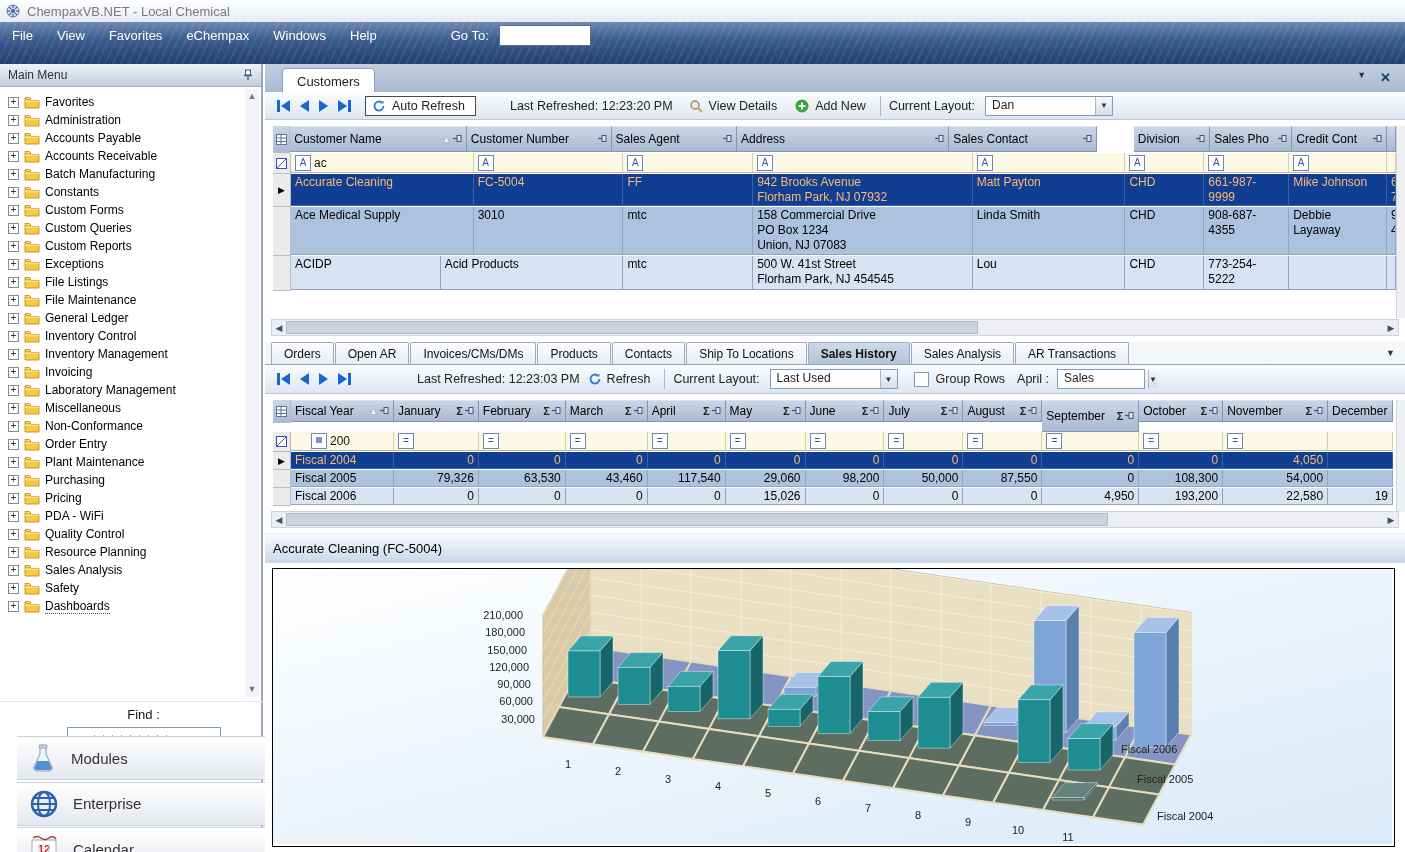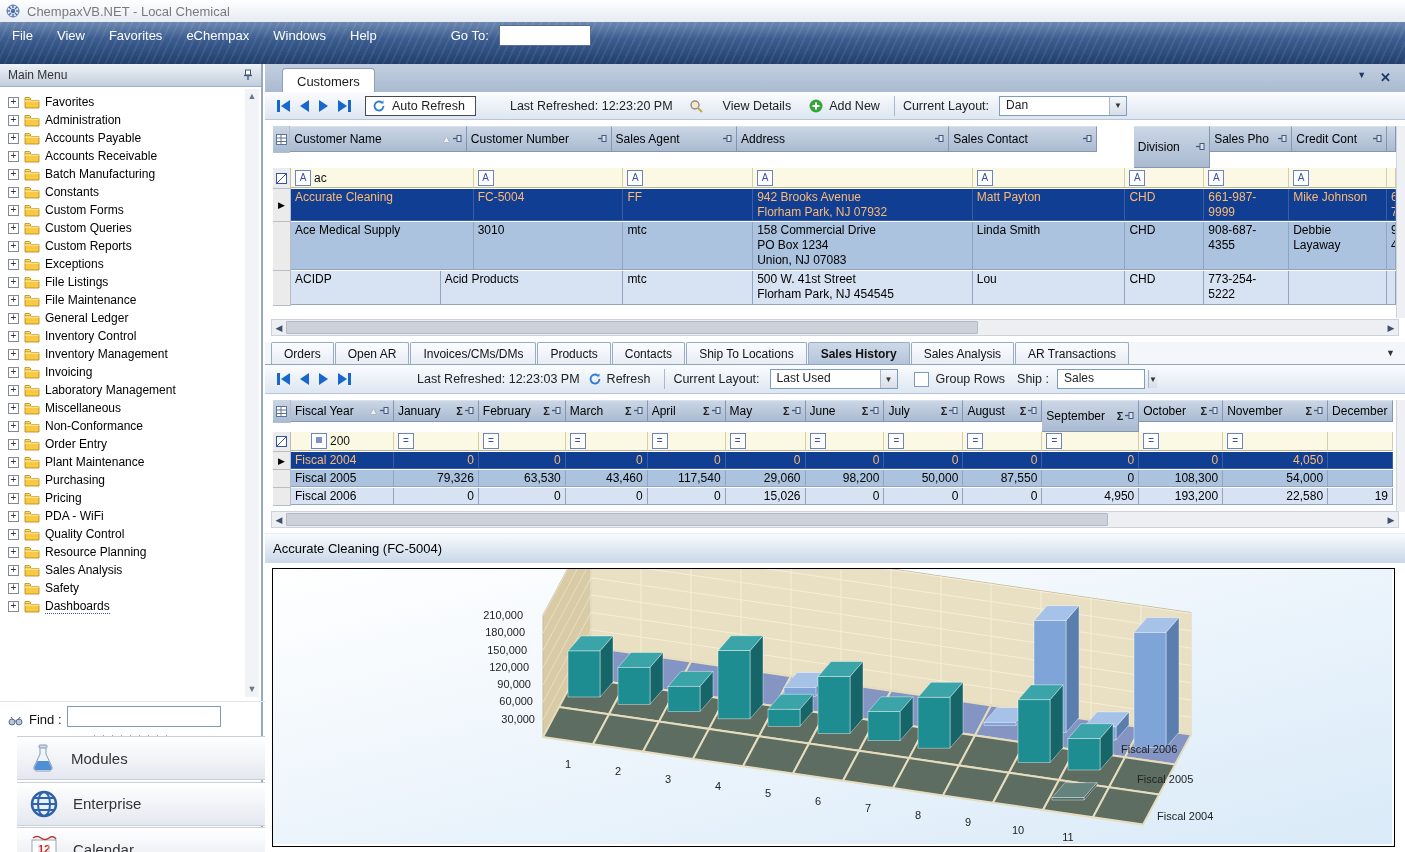--- a/index.html
+++ b/index.html
@@ -555,7 +555,7 @@
         <circle cx="6" cy="6" r="4" fill="#f6e9c8" stroke="#8d8d8d" stroke-width="1.4"></circle>
           <line x1="9" y1="9" x2="13" y2="13" stroke="#caa24a" stroke-width="2"></line>
       </svg>
-      <span style="margin-left:20px;">View Details</span>
+      <span style="margin-left:6px;">View Details</span>
       <svg style="margin-left:18px;" width="14" height="14" viewBox="0 0 14 14">
         <circle cx="7" cy="7" r="6.5" fill="#37a53c"></circle>
           <line x1="7" y1="3.5" x2="7" y2="10.5" stroke="#fff" stroke-width="2"></line>

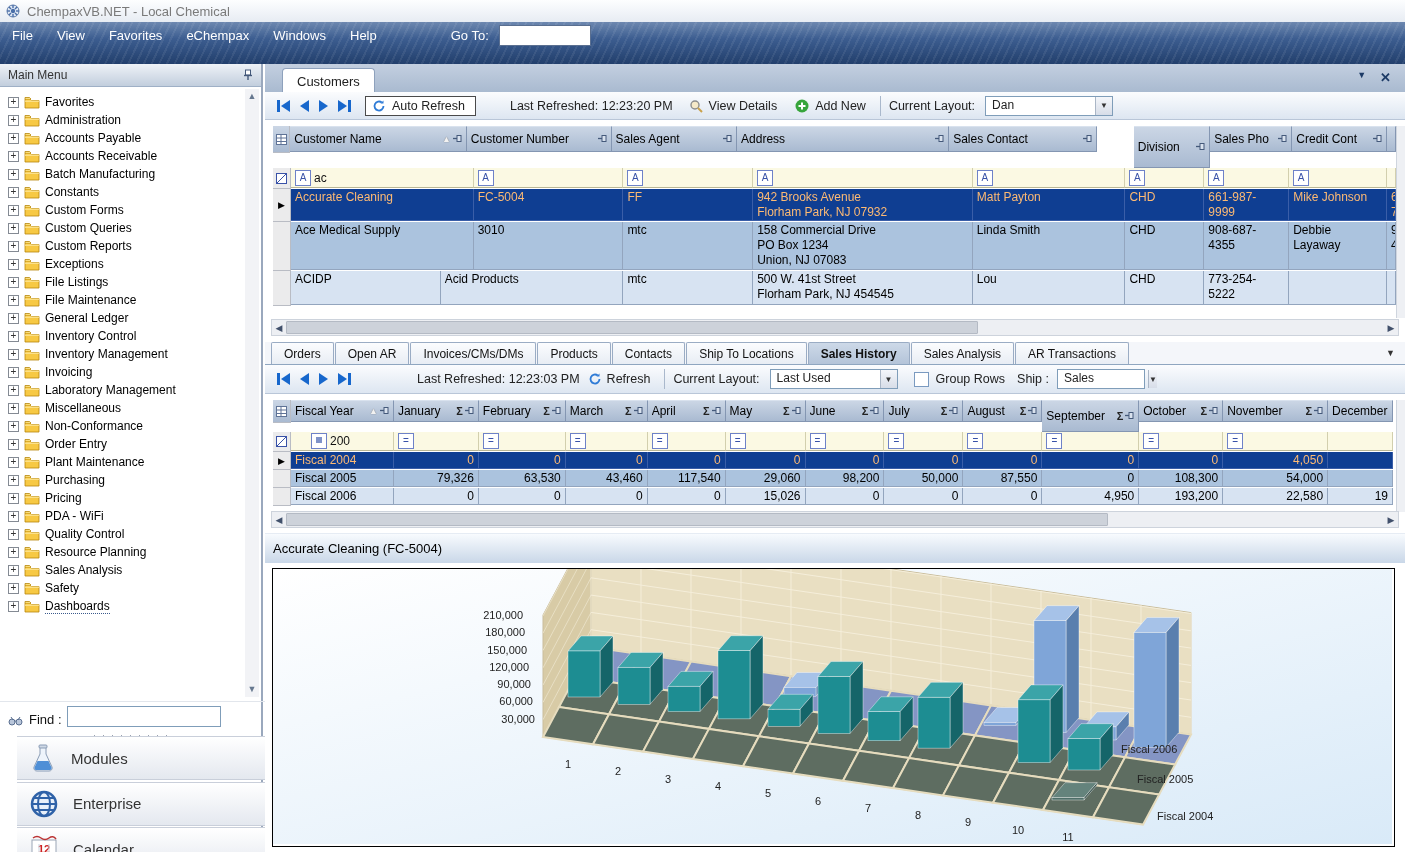--- a/index.html
+++ b/index.html
@@ -616,7 +616,7 @@
                 <line x1="0" y1="4.5" x2="4" y2="4.5" stroke="#44597a" stroke-width="1.3"></line>
               </svg></span>
           </div>
-          <div class="hcell gcell hcellx" style="width: 79px; height: 42px; margin-left: 37px;">
+          <div class="hcell gcell hcellx" style="width: 79px; height: 26px; margin-left: 37px;">
             <span class="lbl">Division</span>
             <span class="hic"><svg width="9" height="9" viewBox="0 0 9 9">
                 <rect x="4" y="1.5" width="4" height="6" fill="#d9e2ee" stroke="#44597a"></rect>

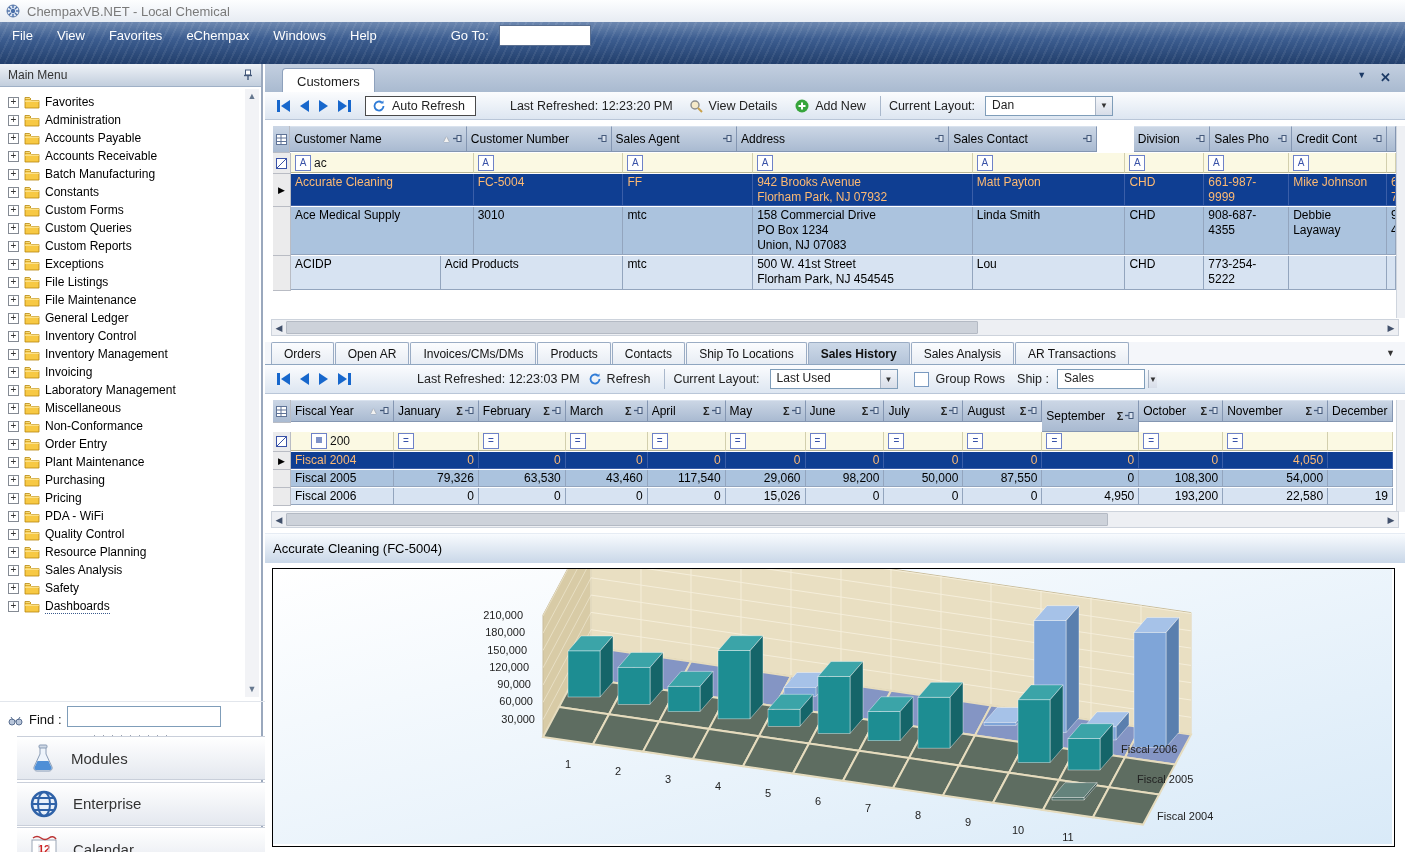--- a/index.html
+++ b/index.html
@@ -828,7 +828,7 @@
       </div>
       <span class="checkbox" style="margin-left:16px;"></span>
       <span style="margin-left:7px;">Group Rows</span>
-      <span style="margin-left:12px;">Ship :</span>
+      <span style="margin-left:12px;">April :</span>
       <div class="combo" style="margin-left:8px;width:86px;">
         <span class="val">Sales</span>
         <span class="arrow" style="margin-left:auto;">▼</span>

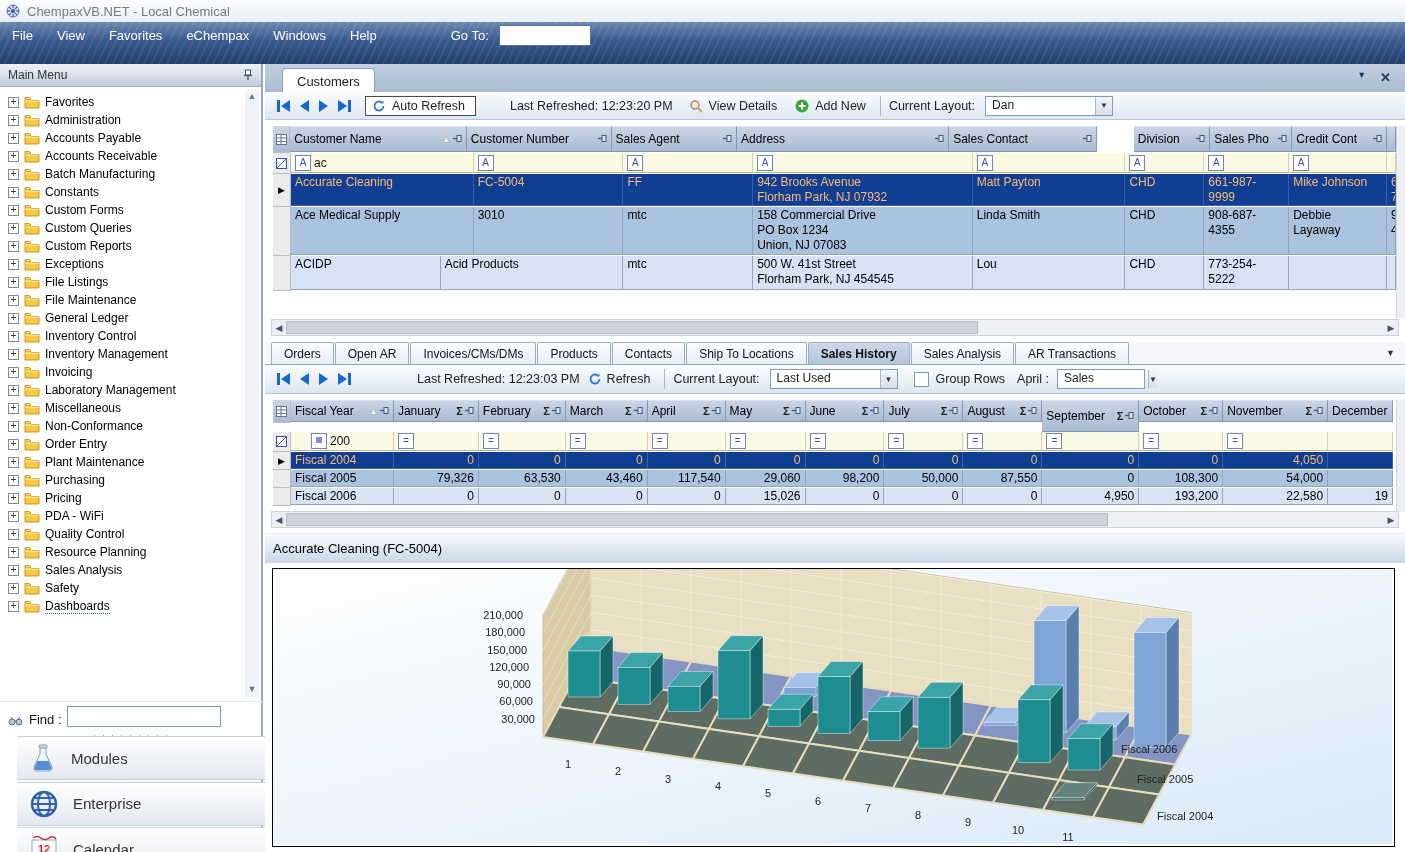--- a/index.html
+++ b/index.html
@@ -28,7 +28,7 @@
     font-size:10px;line-height:8px;text-align:center;color:#333;flex:0 0 auto;}
   .tree-label{font-size:12px;color:#000;}
   .tree-item.focused .tree-label{border-bottom:1px dotted #3a5a8c;}
-  .findrow{position:absolute;left:0;top:637px;width:279px;height:26px;display:flex;align-items:flex-end;gap:5px;padding-left:8px;box-sizing:border-box;border-top:1px solid #e2e6ec;}
+  .findrow{position:absolute;left:0;top:637px;width:279px;height:26px;display:flex;align-items:center;gap:5px;padding-left:8px;box-sizing:border-box;border-top:1px solid #e2e6ec;flex-direction:column;}
   .find-input{width:148px;height:17px;border:1px solid #7f9db9;background:#fff;}
   .dots{position:absolute;left:0;top:664px;width:263px;text-align:center;color:#8a93a3;font-size:9px;letter-spacing:2px;}
   .navbtn{position:absolute;left:17px;width:260px;height:44px;background:linear-gradient(180deg,#ffffff,#e4e8ef);

